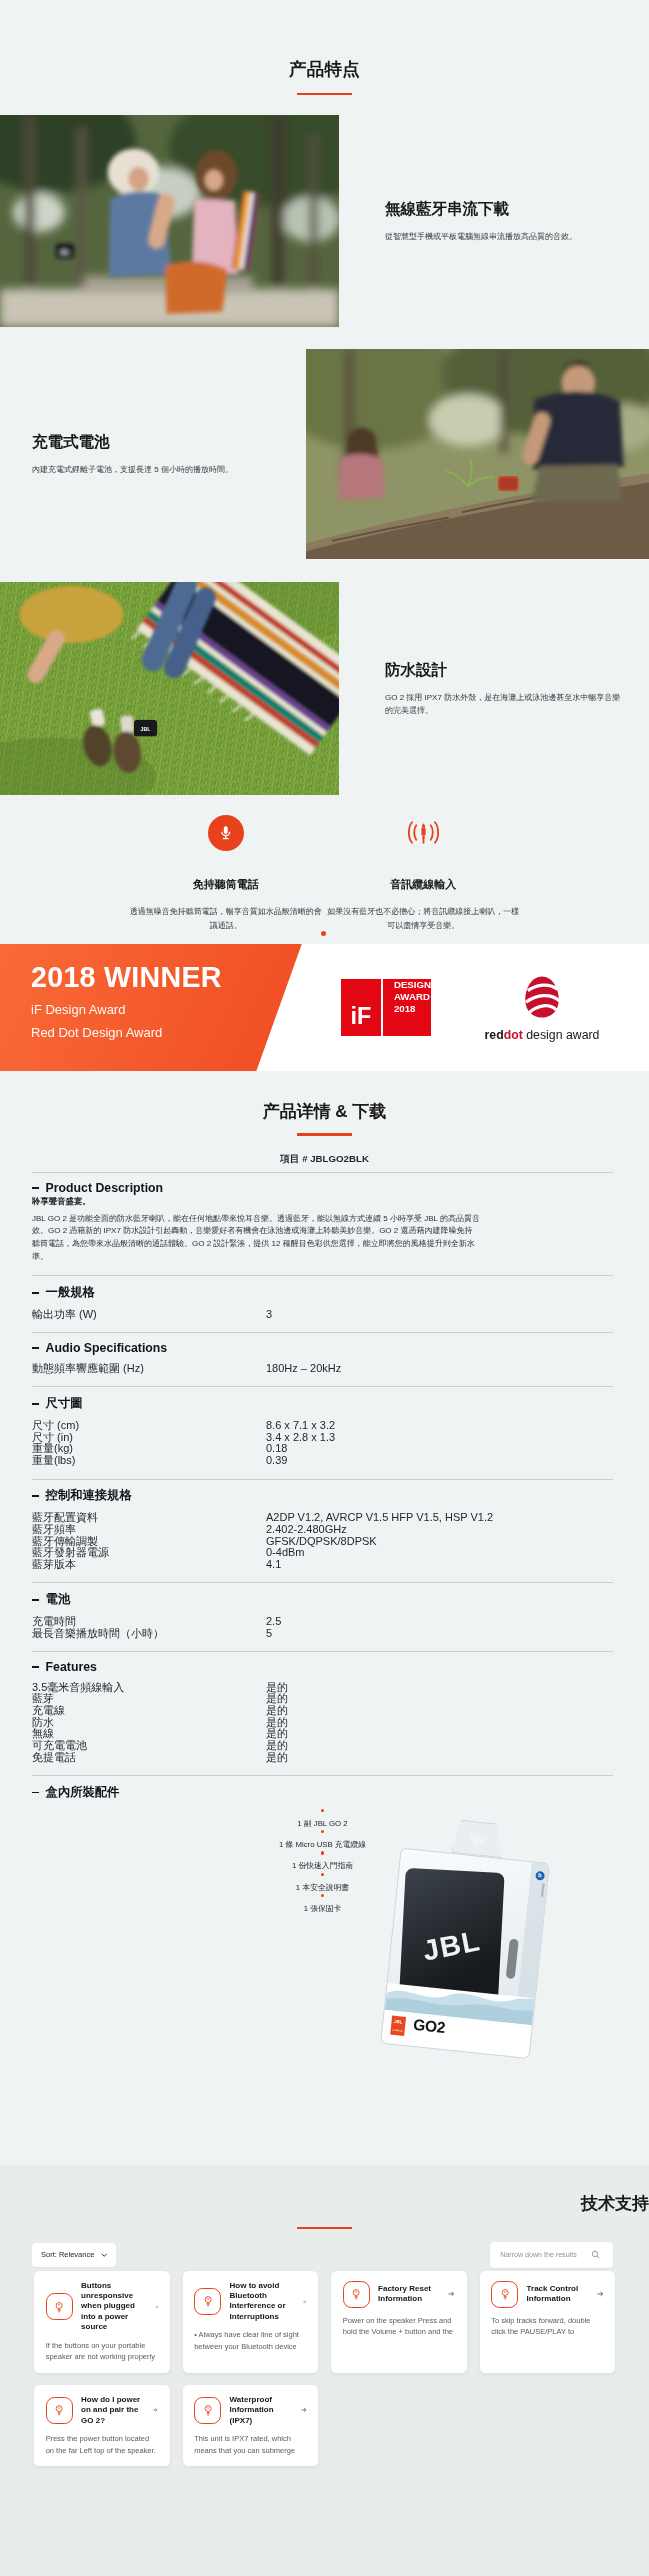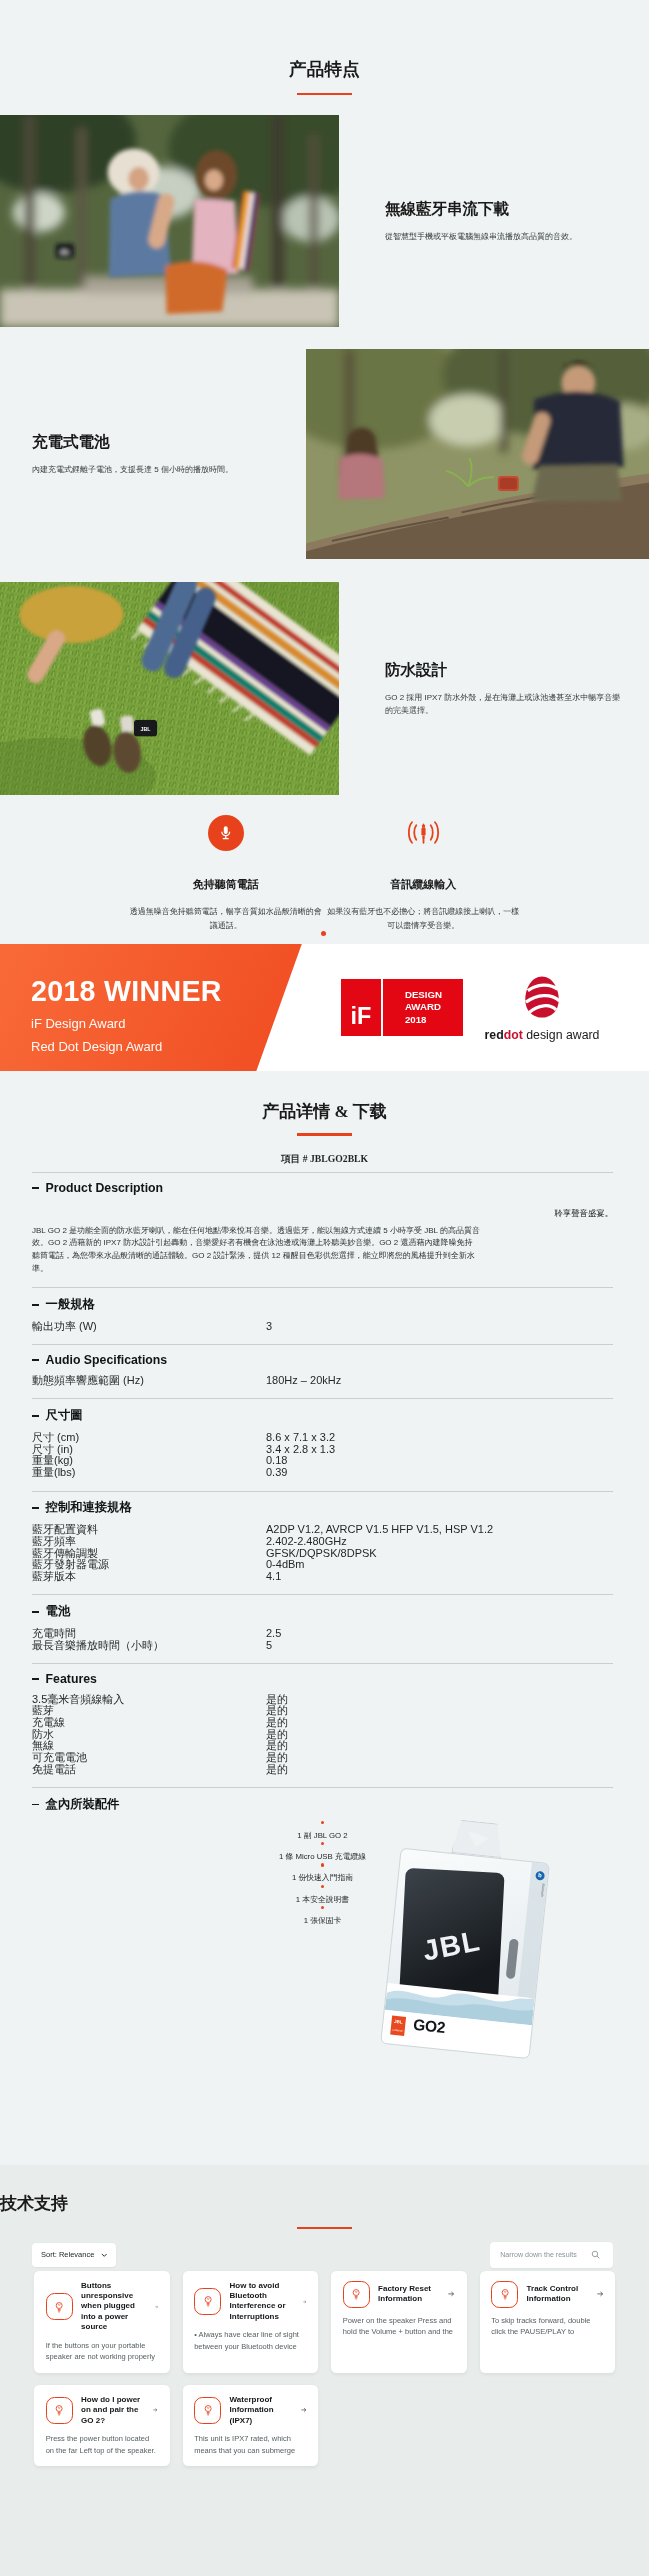--- a/index.html
+++ b/index.html
@@ -34,7 +34,7 @@
   #banner{position:absolute;top:944px;left:0;width:649px;height:127px;background:#ffffff;}
   #banner .orange{position:absolute;inset:0;background:linear-gradient(115deg,#f96a38 0%,#ef4a1f 55%,#e13c14 100%);
     clip-path:polygon(0 0,46.5% 0,39.5% 100%,0 100%);}
-  #banner .btext{position:absolute;left:31px;top:31px;color:#fff;}
+  #banner .btext{position:absolute;left:31px;top:17px;color:#fff;}
   #banner .btext .big{font-size:28.6px;font-weight:800;letter-spacing:0.3px;}
   #banner .btext .ln{font-size:13px;font-weight:400;margin-top:7.8px;opacity:.97;}
   .if-badge{position:absolute;left:341px;top:35px;display:flex;gap:1.9px;}

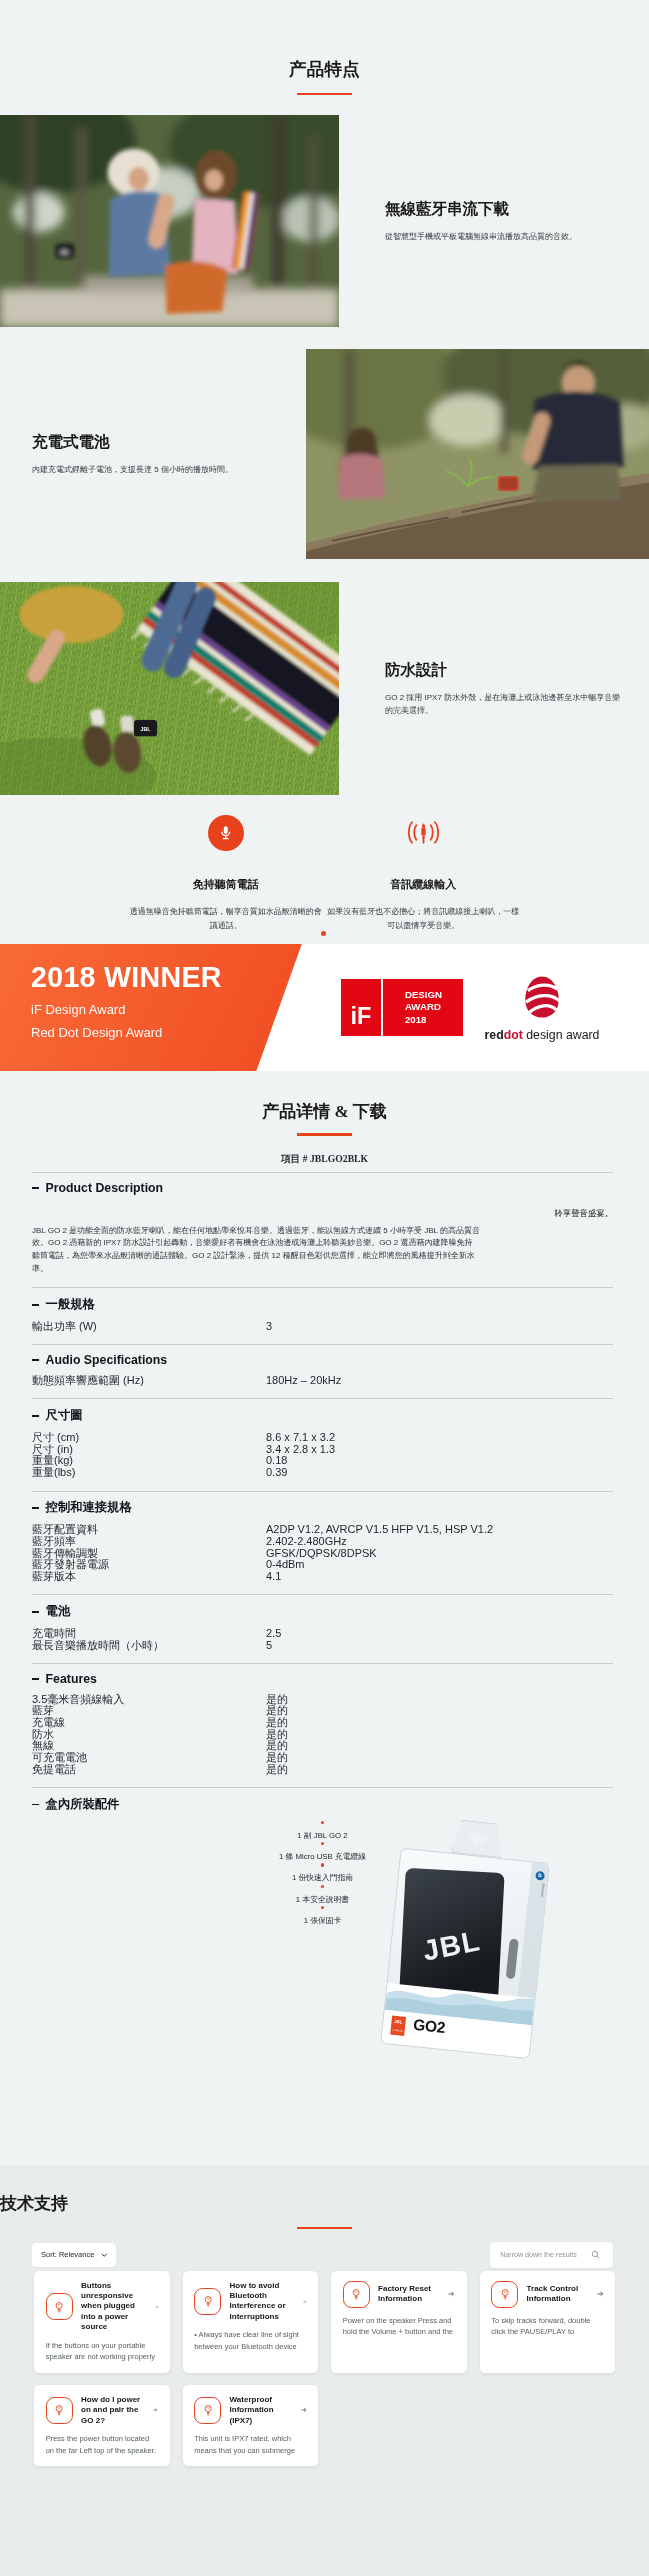--- a/index.html
+++ b/index.html
@@ -40,8 +40,8 @@
   .if-badge{position:absolute;left:341px;top:35px;display:flex;gap:1.9px;}
   .if-tile1{width:40px;height:57px;background:#e30613;color:#fff;display:flex;align-items:flex-end;justify-content:center;
     font-size:23.4px;font-weight:800;padding-bottom:6.5px;box-sizing:border-box;}
-  .if-tile2{width:80px;height:57px;background:#e30613;color:#fff;font-size:9.7px;font-weight:800;
-    display:flex;flex-direction:column;justify-content:center;padding-left:22px;box-sizing:border-box;line-height:1.25;}
+  .if-tile2{width:48px;height:57px;background:#e30613;color:#fff;font-size:9.7px;font-weight:800;
+    display:flex;flex-direction:column;padding-left:11px;box-sizing:border-box;line-height:1.25;}
   .reddot{position:absolute;left:477px;top:31px;width:130px;text-align:center;}
   .reddot .egg{margin:0 auto;width:36px;height:44px;}
   .reddot .rdtext{margin-top:9px;font-size:12.3px;color:#1a1a1a;}

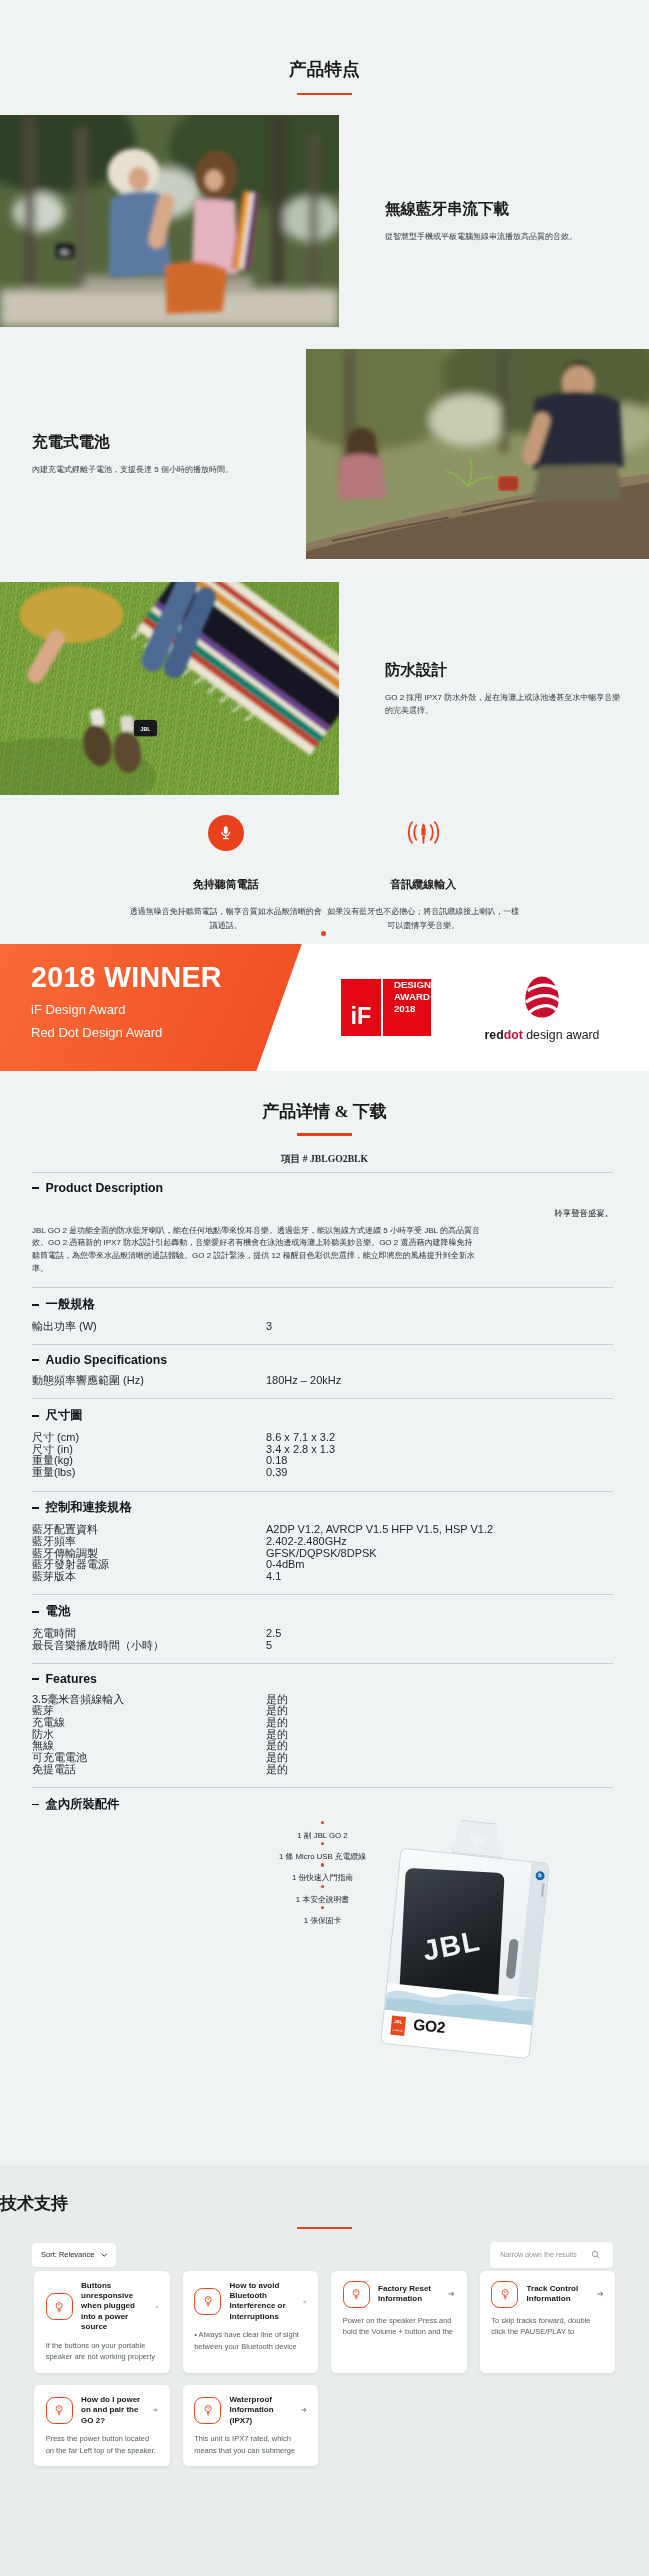--- a/index.html
+++ b/index.html
@@ -49,7 +49,7 @@
   .reddot .rdtext .r{font-weight:700;color:#c8102e;}
 
   
-  #details-head{position:absolute;top:1100px;left:0;width:100%;text-align:center;font-family:Liberation Serif, serif;}
+  #details-head{position:absolute;top:1100px;left:0;width:100%;text-align:center;}
   #details-head h1{font-size:17px;font-weight:800;}
   #details-head .accent-bar{margin-top:10.4px;}
   #item-label{margin-top:17px;font-size:9.7px;font-weight:700;color:#1f2428;}

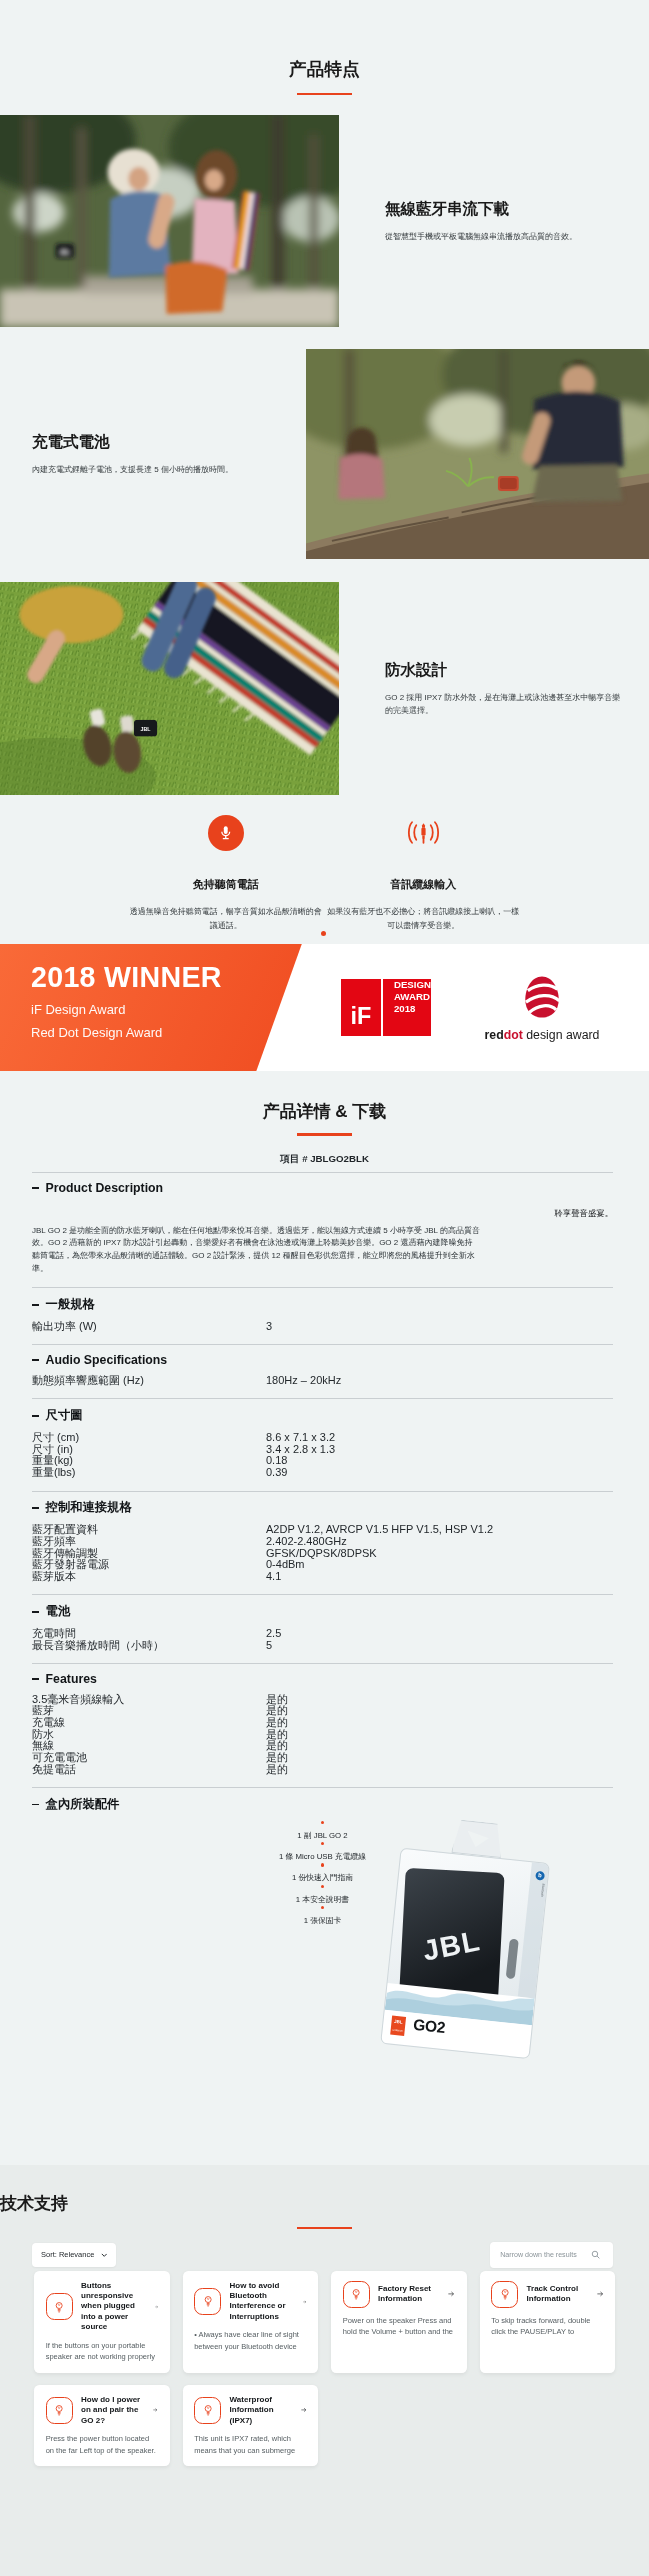--- a/index.html
+++ b/index.html
@@ -64,7 +64,7 @@
   .plus-icon::before,.plus-icon::after{content:"";position:absolute;background:#17191c;}
   .plus-icon::before{left:0;top:3.2px;width:8.4px;height:1.9px;}
   .plus-icon::after{left:3.2px;top:0;width:1.9px;height:8.4px;}
-  .lead{font-size:8.4px;font-weight:400;color:#17191c;margin-top:13px;text-align:right;}
+  .lead{font-size:8.4px;font-weight:700;color:#17191c;margin-top:1px;}
   .pbody{font-size:8px;line-height:1.6;color:#2b3236;width:448px;margin-top:5.8px;}
   .rows{margin-top:7.8px;}
   .srow{display:flex;font-size:11px;color:#23282c;line-height:11.7px;}

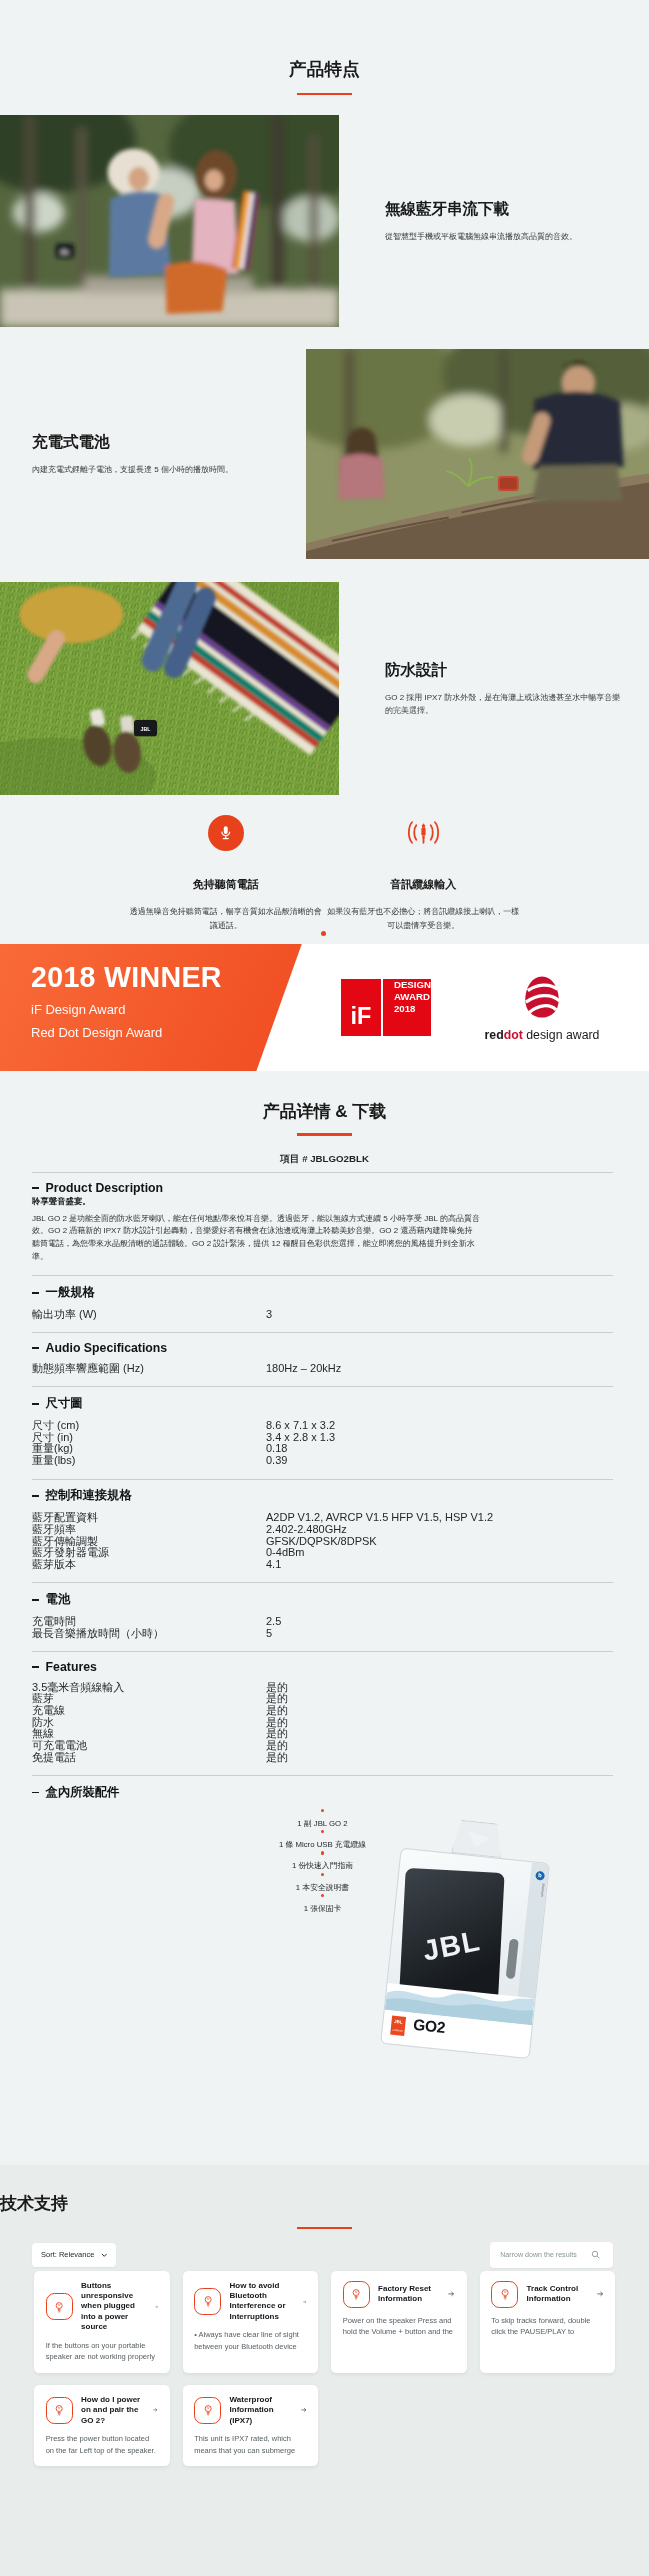--- a/index.html
+++ b/index.html
@@ -103,7 +103,7 @@
 
   
   #support{position:absolute;top:2165px;left:0;width:649px;height:411px;background:#e8eceb;}
-  #support .head{padding-top:27px;text-align:left;font-family:Liberation Mono, monospace;}
+  #support .head{padding-top:27px;text-align:right;font-family:Liberation Mono, monospace;}
   #support .head h1{font-size:17px;font-weight:800;}
   #support .head .accent-bar{margin-top:11.7px;}
   .sup-controls{position:absolute;top:77px;left:32px;right:36px;display:flex;justify-content:space-between;align-items:center;}

